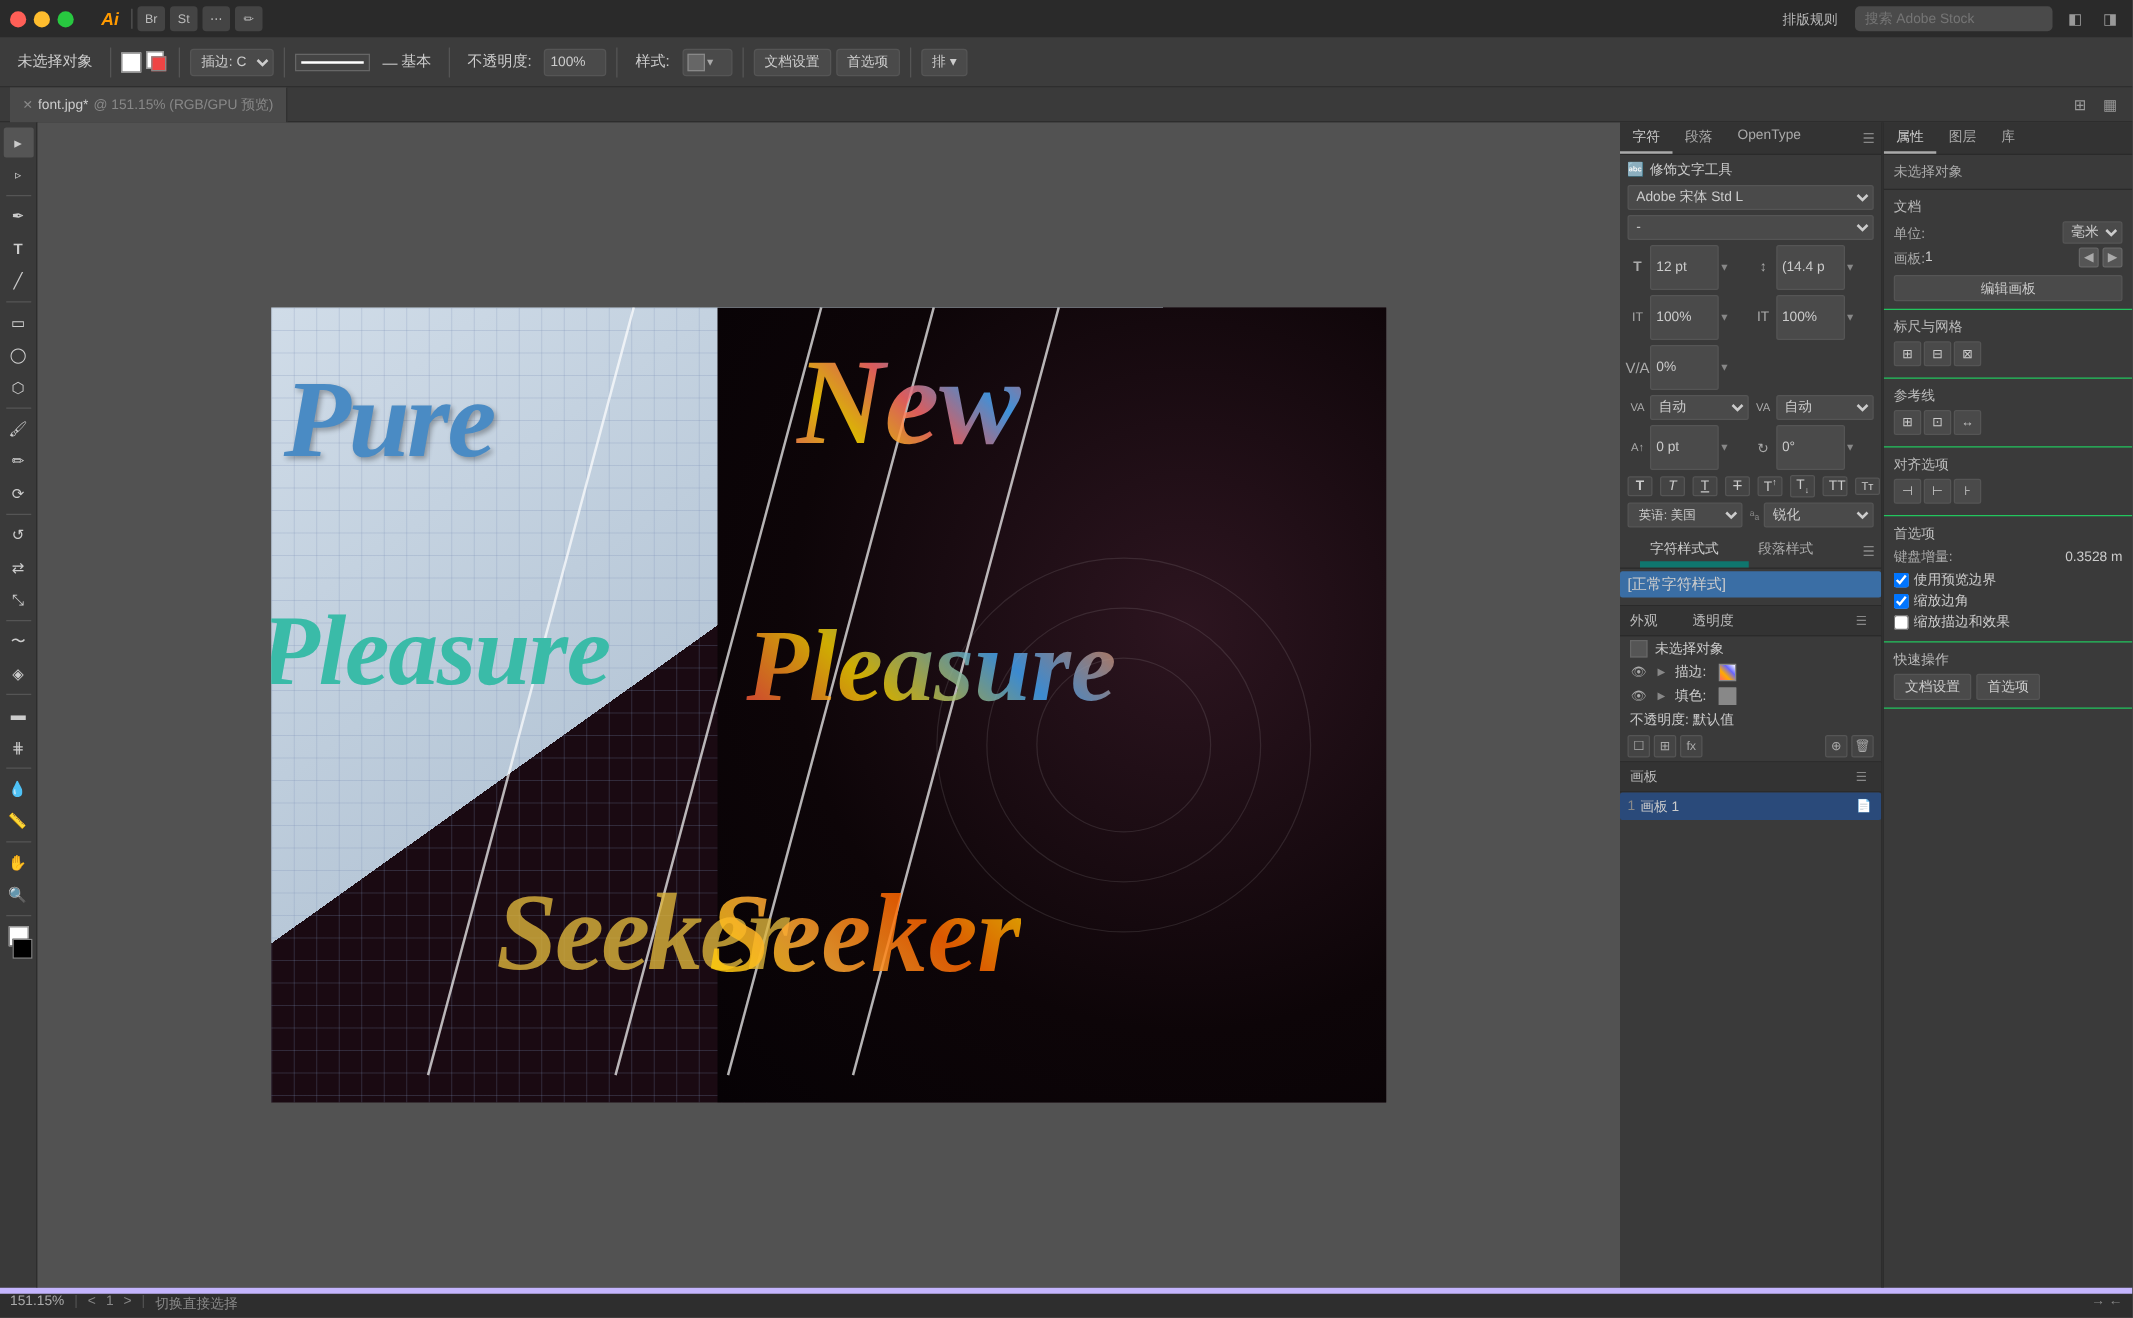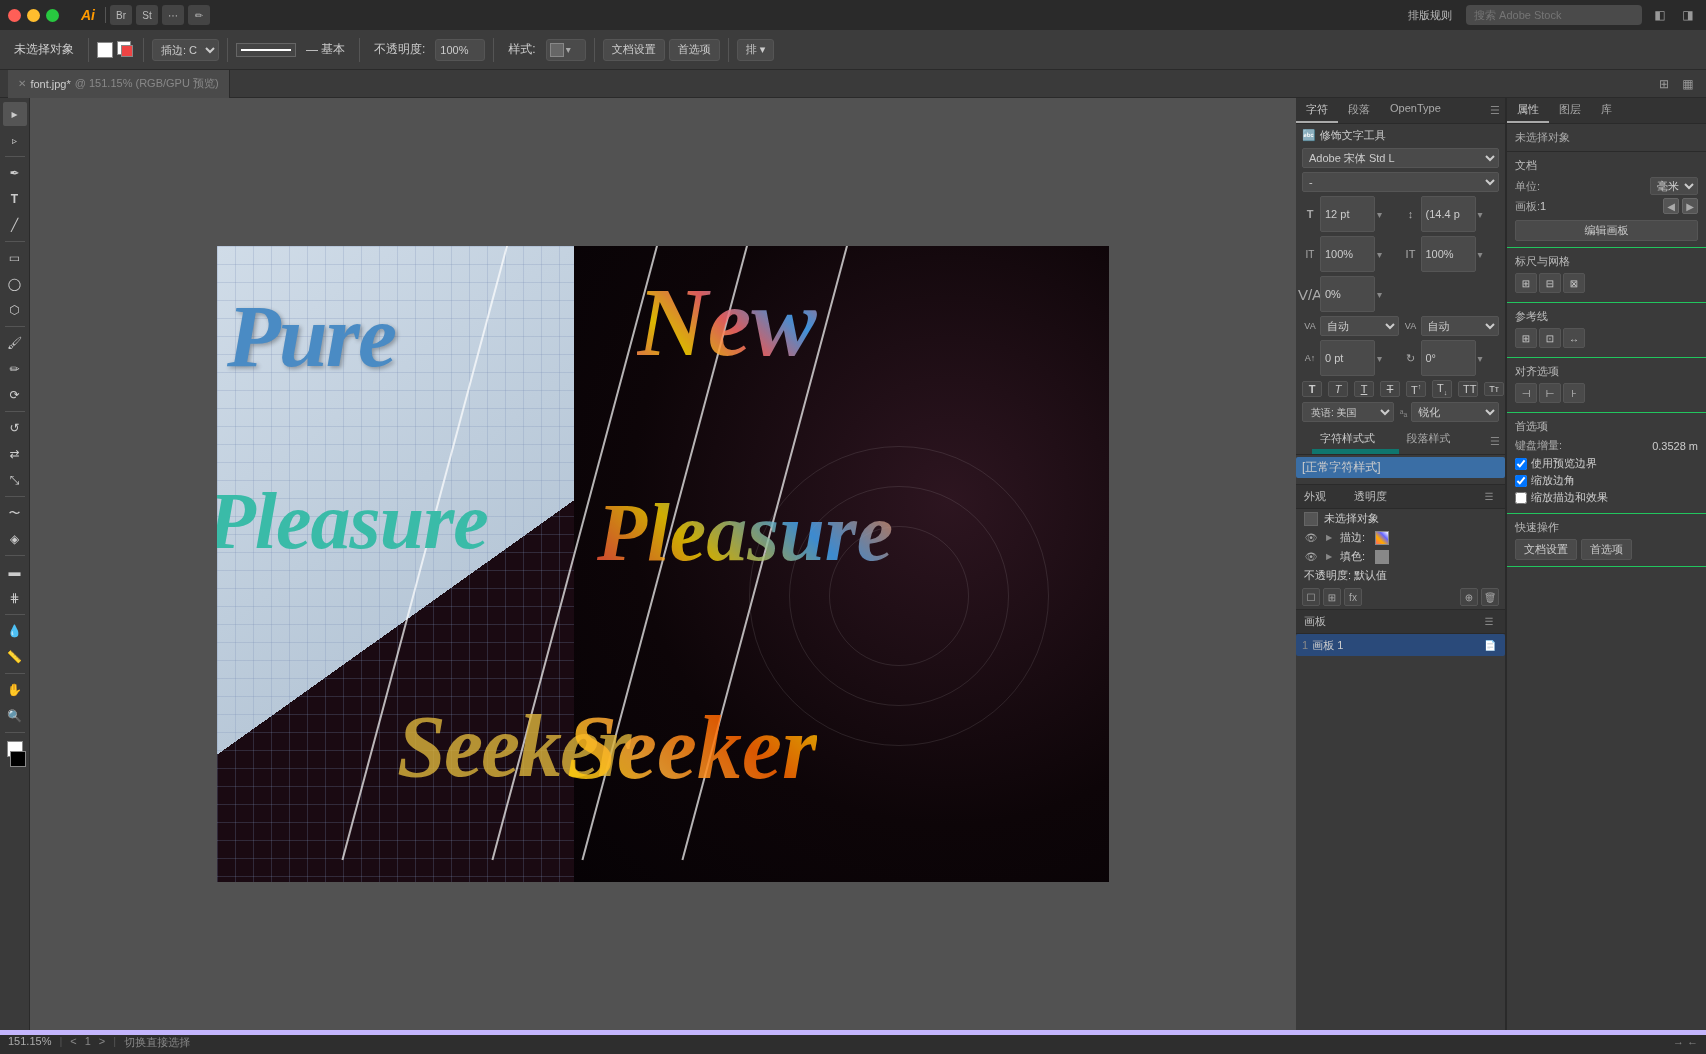--- a/index.html
+++ b/index.html
@@ -17,7 +17,7 @@
     .app-icon-small { width: 22px; height: 20px; display: flex; align-items: center; justify-content: center; background: #444; border-radius: 3px; font-size: 10px; color: #bbb; }
     #titlebar-right { margin-left: auto; display: flex; align-items: center; gap: 8px; font-size: 11px; color: #bbb; }
     .titlebar-menu { padding: 0 6px; }
-    .titlebar-search { background: #4a4a4a; border: none; border-radius: 4px; padding: 2px 8px; color: #ccc; font-size: 11px; width: 176px; height: 20px; }
+    .titlebar-search { background: #4a4a4a; border: none; border-radius: 4px; padding: 2px 8px; color: #ccc; font-size: 11px; width: 158px; height: 20px; }
 
     
     #toolbar { height: 40px; background: #3c3c3c; border-bottom: 1px solid #2a2a2a; display: flex; align-items: center; padding: 0 8px; gap: 4px; }

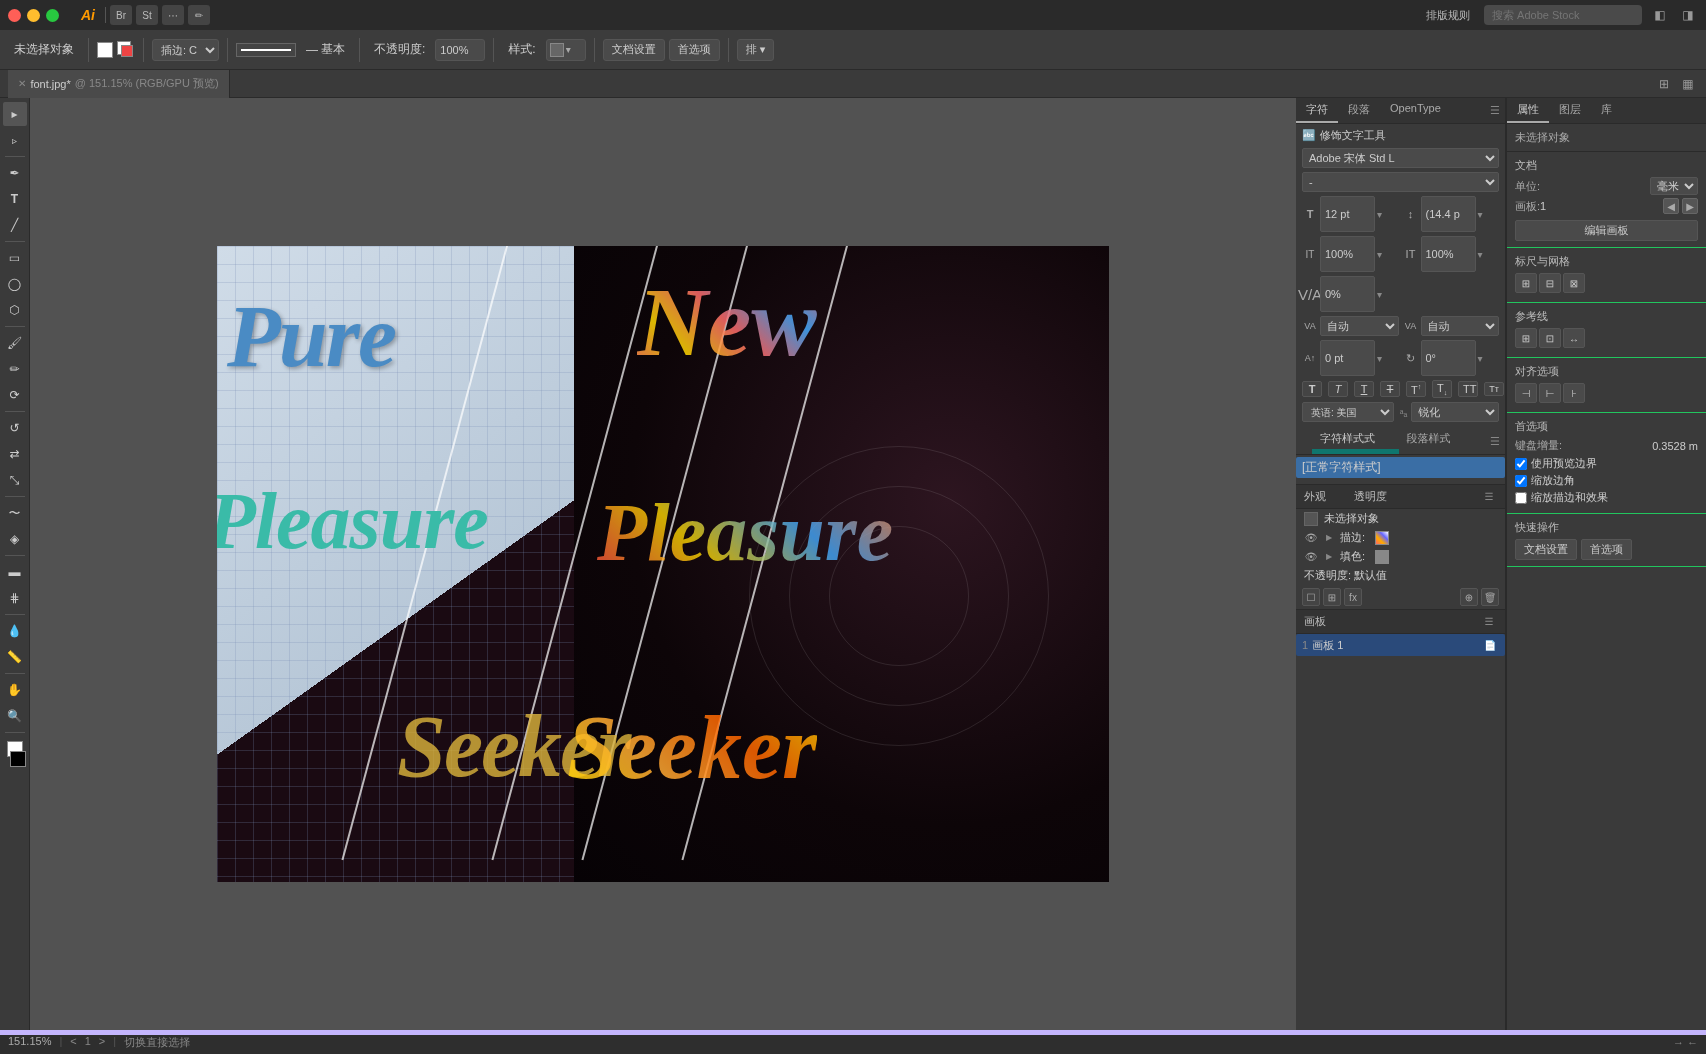--- a/index.html
+++ b/index.html
@@ -314,7 +314,7 @@
 
     <div class="two-col">
       <div class="half">
-        <span class="panel-icon" style="font-size:15px;">V/A</span>
+        <span class="panel-icon" style="font-size:12px;">V/A</span>
         <input class="panel-input panel-input-sm" value="0%" type="text" style="">
         <span style="font-size:10px;color:#888;">▾</span>
       </div>

